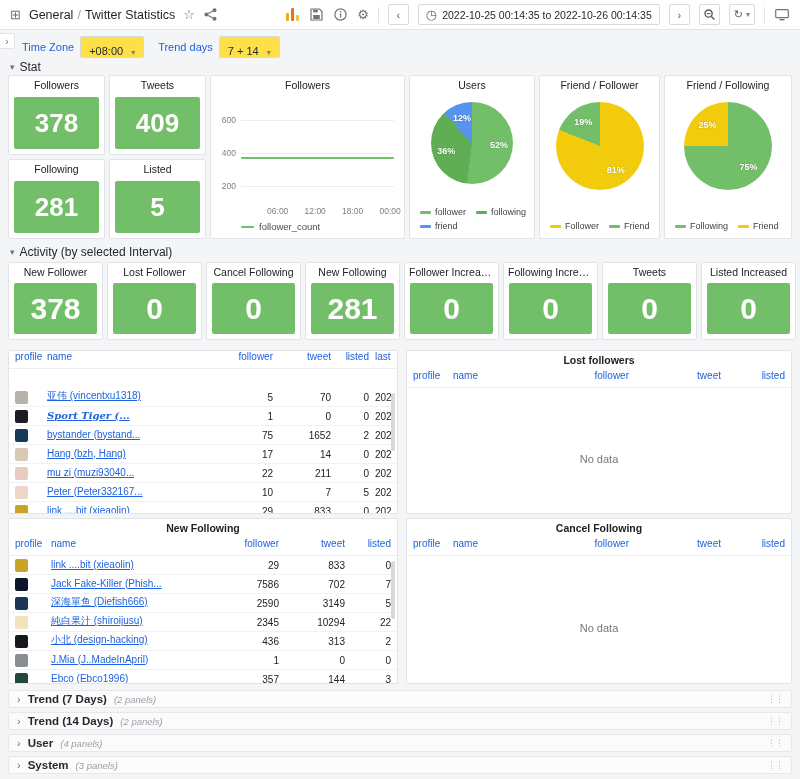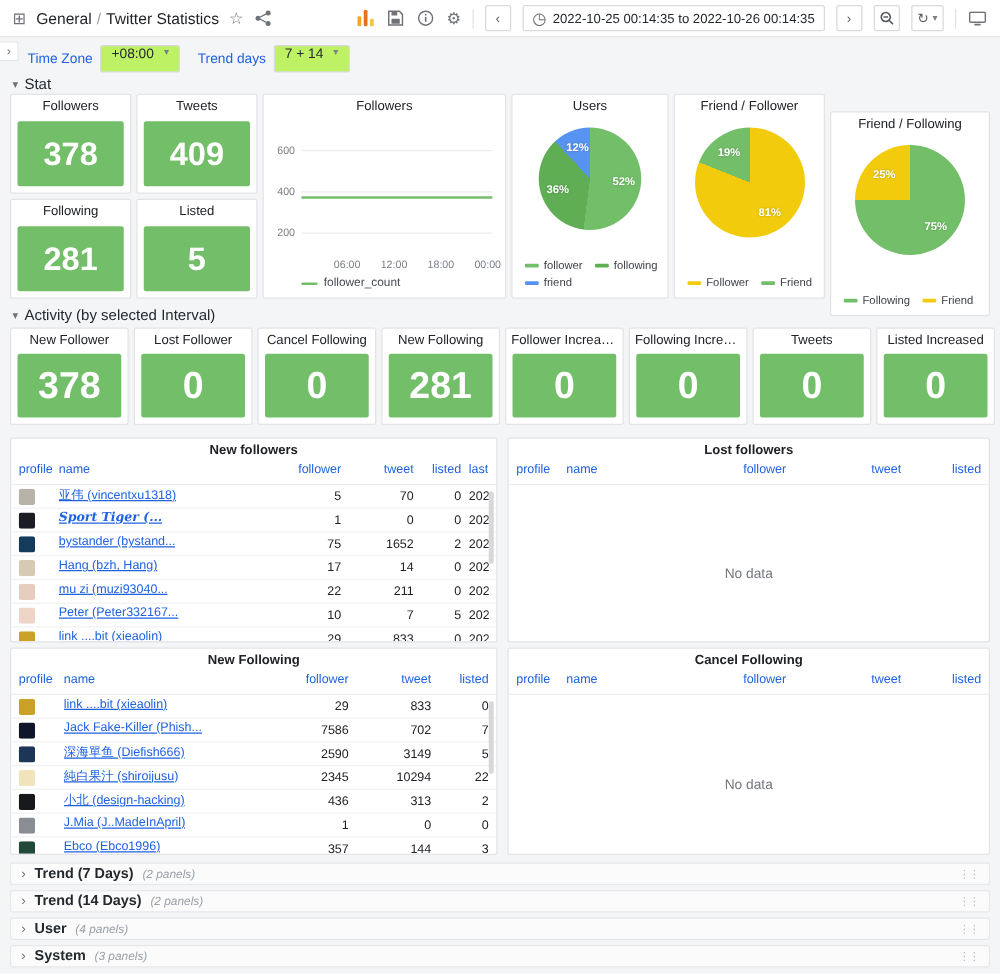--- a/index.html
+++ b/index.html
@@ -29,7 +29,7 @@
   .submenu{position:absolute;top:36px;left:22px;display:flex;align-items:center;gap:14px}
   .var-group{display:flex;align-items:center;gap:6px}
   .var-label{font-size:11px;font-weight:500}
-  .var-select{display:flex;align-items:flex-start;gap:8px;background:#bef264;border:1px solid #d8dadd;border-radius:2px;height:22px;padding:0 8px;font-size:11px;color:#24292e;cursor:pointer}
+  .var-select{display:flex;align-items:flex-end;gap:8px;background:#fde047;border:1px solid #d8dadd;border-radius:2px;height:22px;padding:0 8px;font-size:11px;color:#24292e;cursor:pointer}
   .var-select .caret{font-size:8px;color:#7b7f86}
 
   

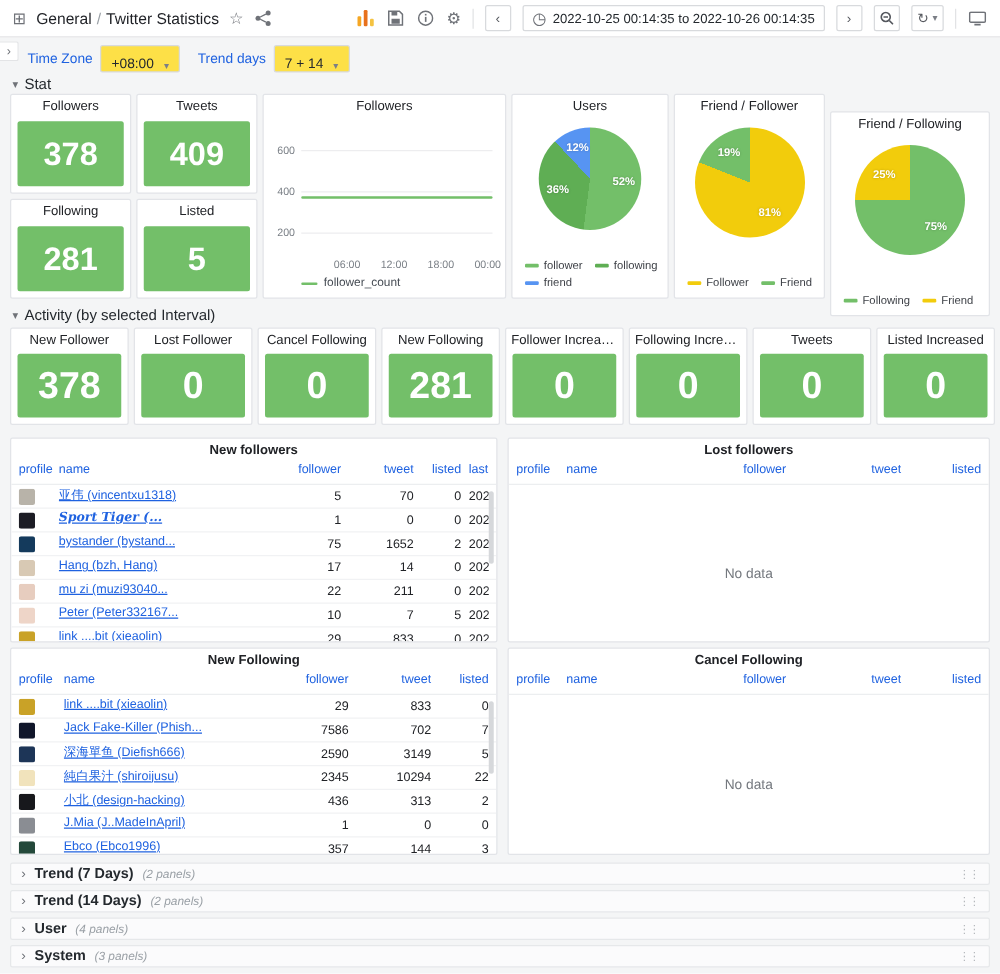--- a/index.html
+++ b/index.html
@@ -261,7 +261,7 @@
         <span class="lg-item"><i class="sw" style="background: rgb(115, 191, 105);"></i>Friend</span>
       </div>
   </div>
-  <div class="panel" style="left:664px;top:89px;width:128px;height:164px">
+  <div class="panel" style="left:664px;top:75px;width:128px;height:164px">
     <div class="p-title">Friend / Following</div>
     <div class="pie-wrap" style="width: 88px; height: 88px; position: absolute;">
         <div class="pie" style="width: 88px; height: 88px; background: conic-gradient(rgb(115, 191, 105) 0%, rgb(115, 191, 105) 75%, rgb(242, 204, 12) 75%, rgb(242, 204, 12) 100%);"></div>

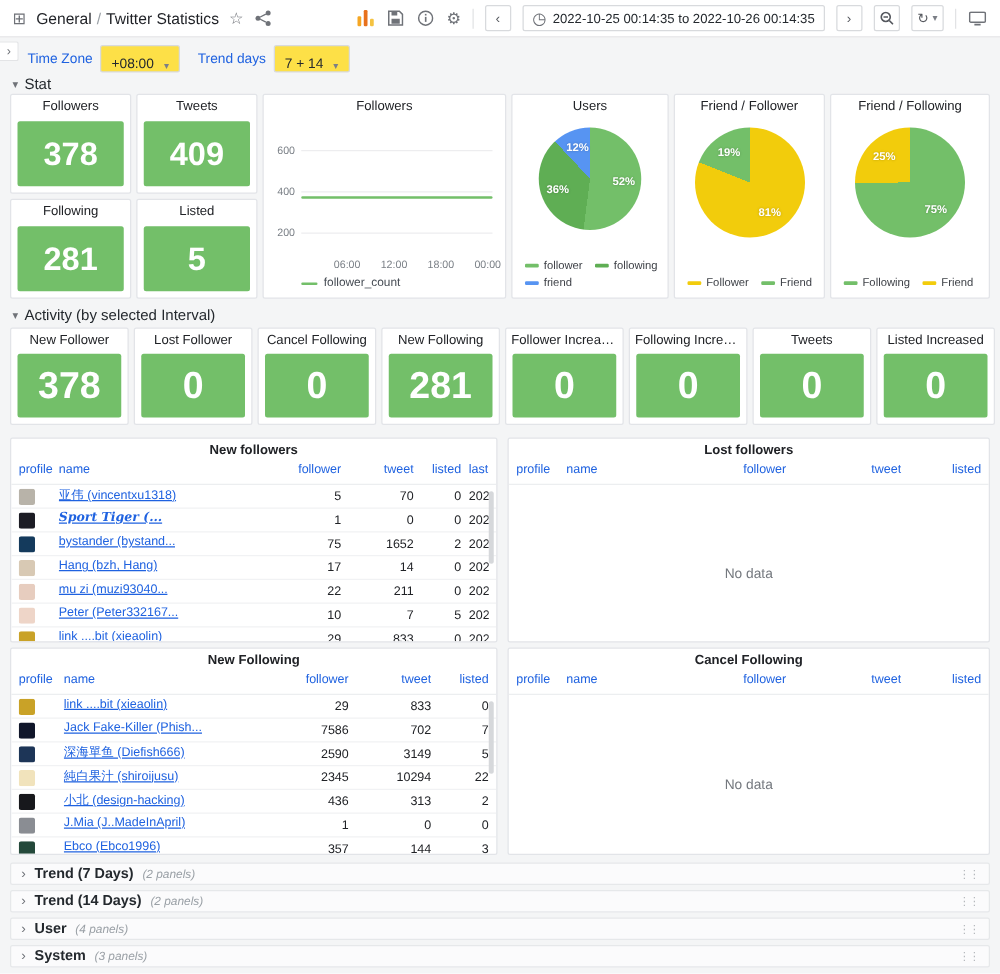--- a/index.html
+++ b/index.html
@@ -310,7 +310,6 @@
     </div>
 
   <div class="panel" style="left:8px;top:350px;width:390px;height:164px">
-    <div class="p-title t-title">New followers</div>
     <div class="t-head">
         <span class="th" style="width: 32px;">profile</span>
         <span class="th grow">name</span>

